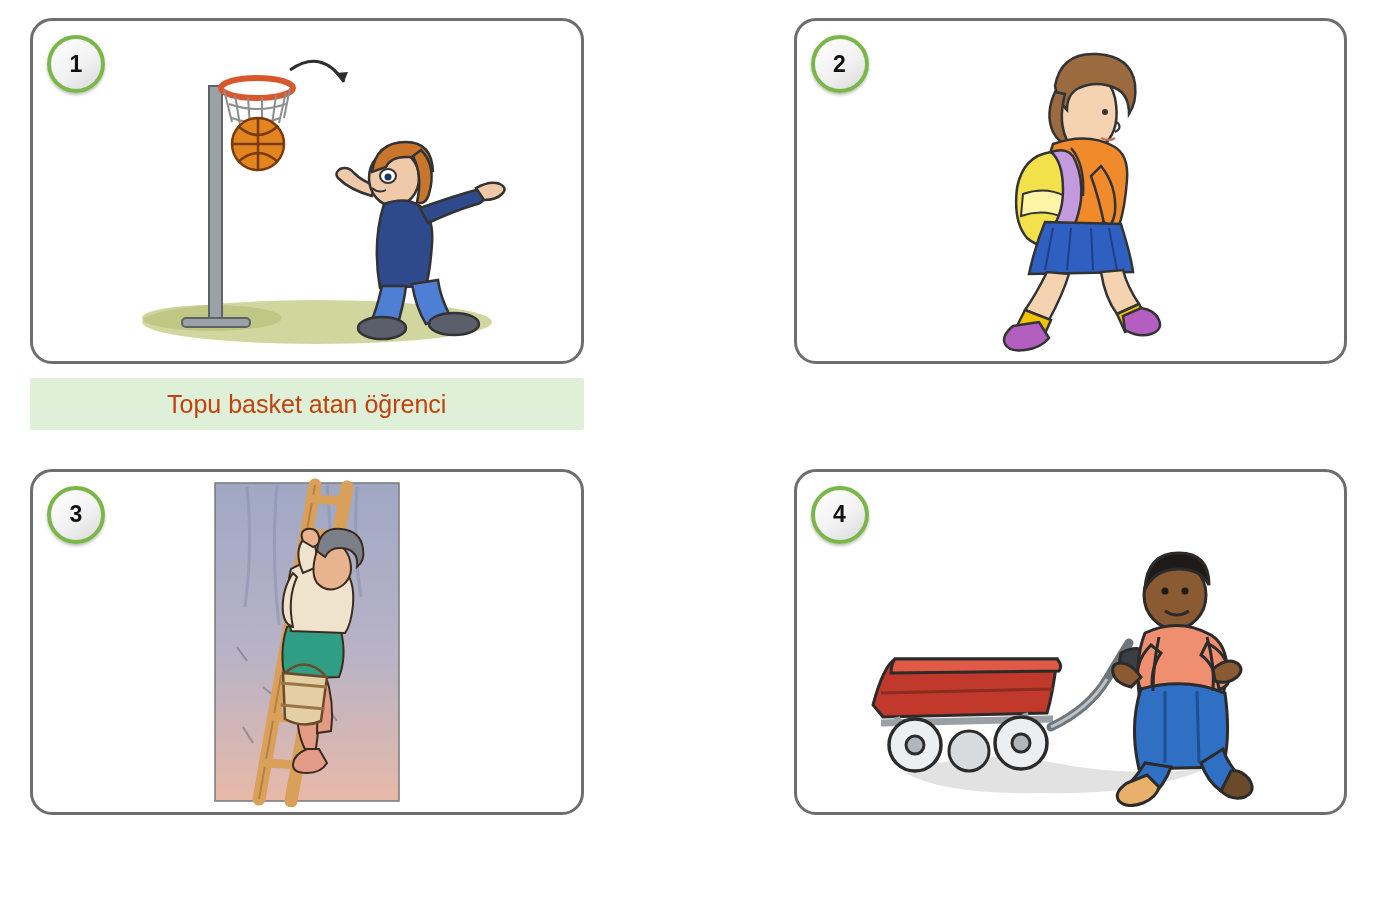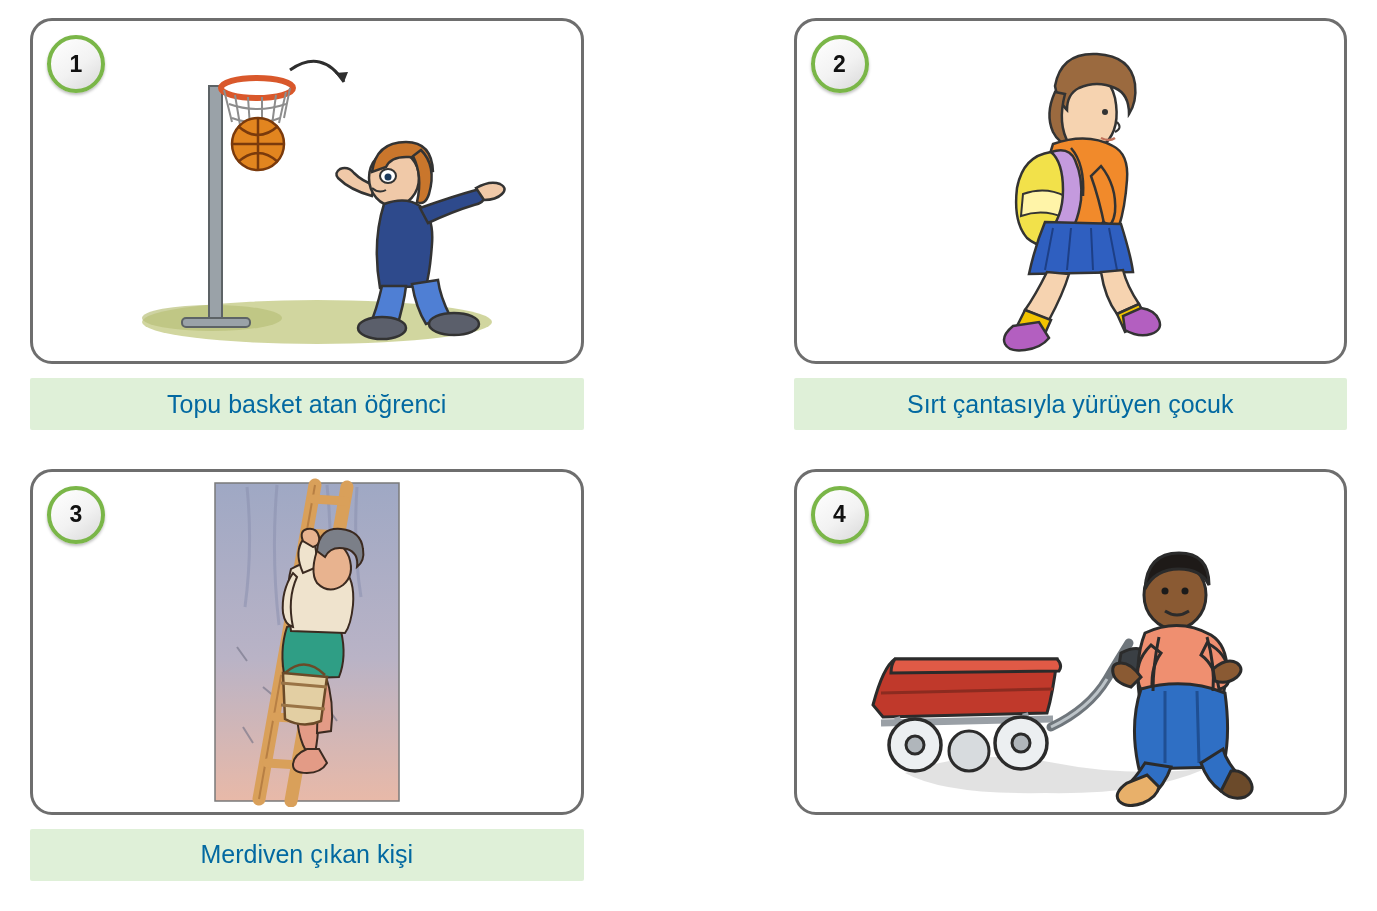--- a/index.html
+++ b/index.html
@@ -77,7 +77,7 @@
     align-items: center;
     justify-content: center;
     font-size: 25px;
-    color: #0369a1;
+    color: #c2410c;
     border-radius: 2px;
   }
   svg { display: block; }

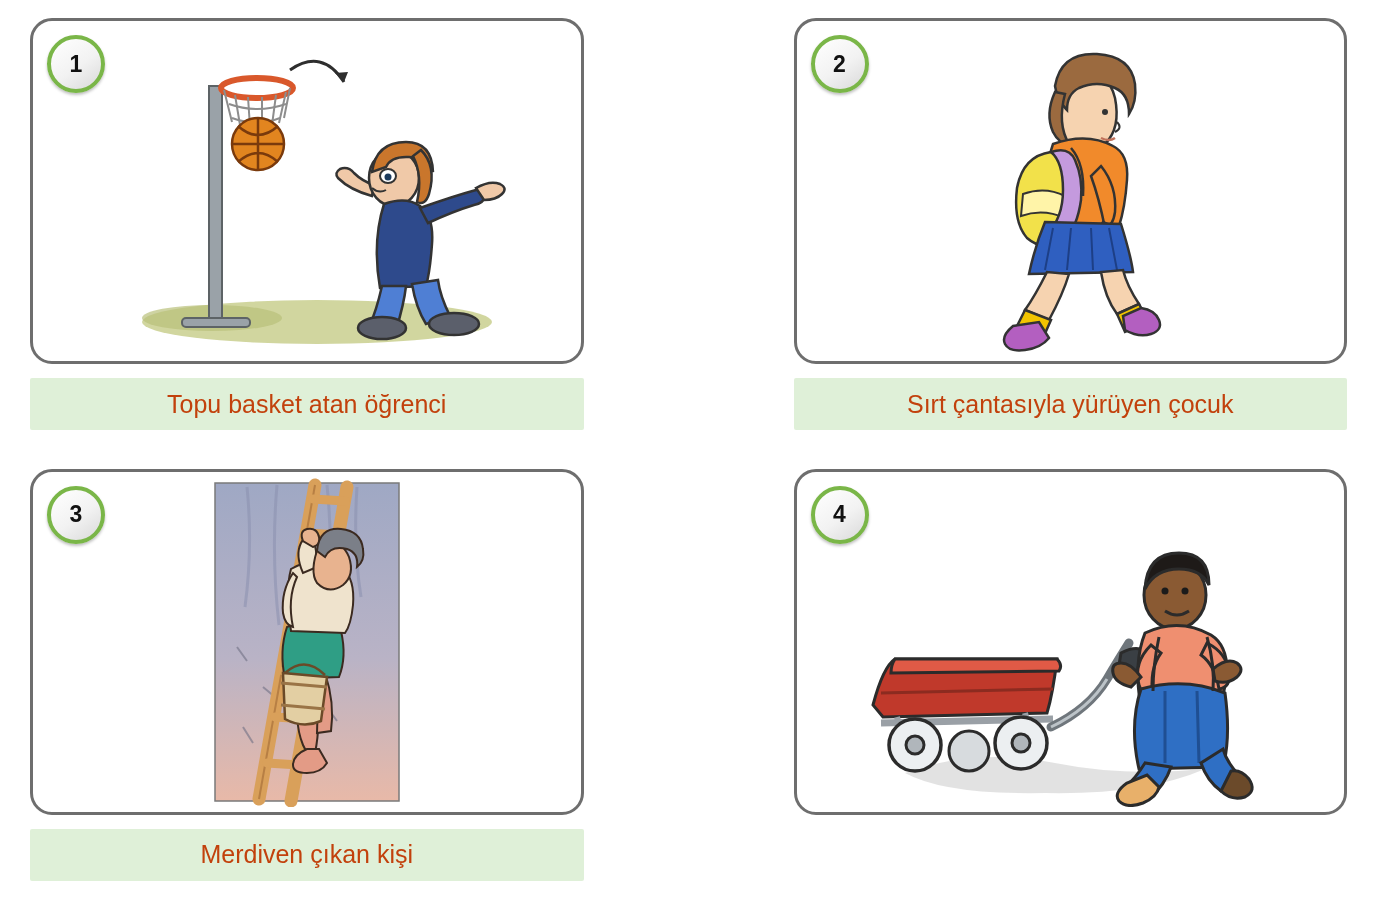--- a/index.html
+++ b/index.html
@@ -172,7 +172,6 @@
           </svg>
         </div>
       </div>
-      <div class="caption">Sırt çantasıyla yürüyen çocuk</div>
     </div>
 
     <div class="cell">

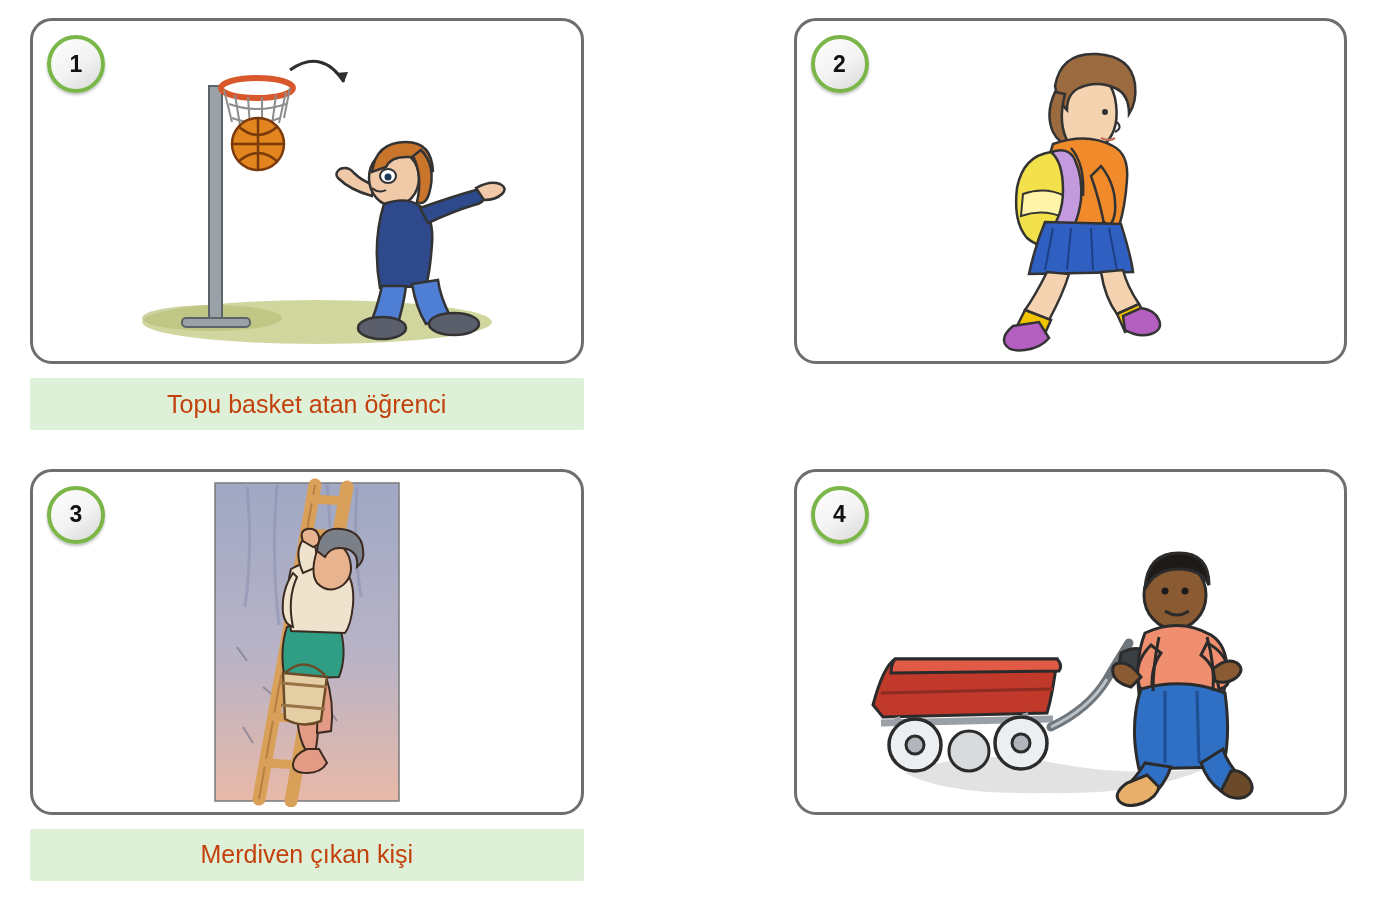--- a/index.html
+++ b/index.html
@@ -222,7 +222,6 @@
           </svg>
         </div>
       </div>
-      <div class="caption">Merdiven çıkan kişi</div>
     </div>
 
     <div class="cell">

